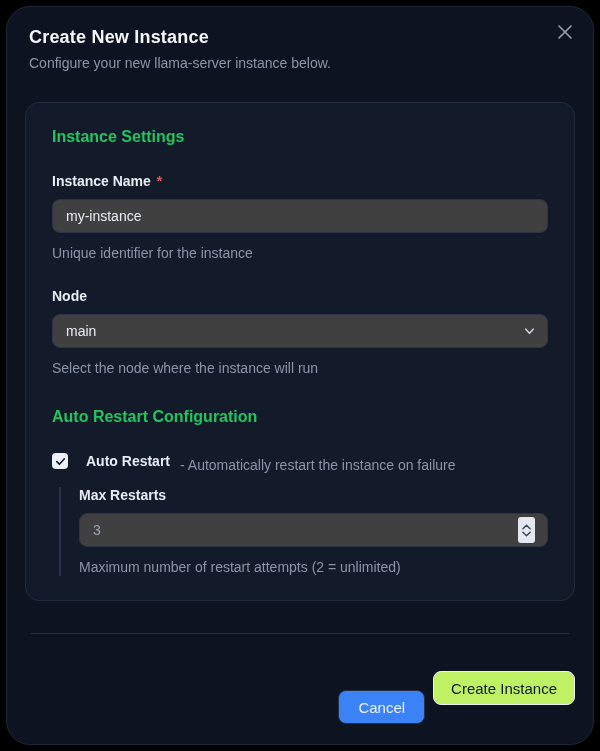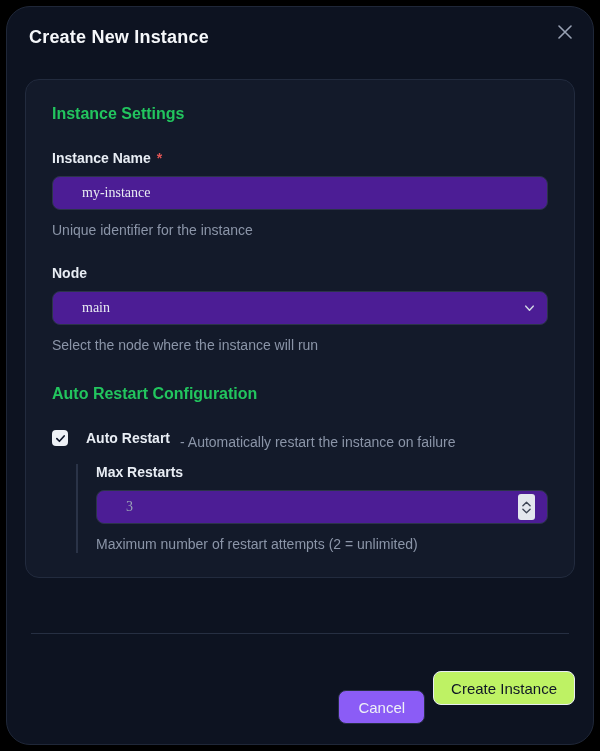--- a/index.html
+++ b/index.html
@@ -216,6 +216,7 @@
 
   <div class="modal-header">
     <div class="modal-title">Create New Instance</div>
+    <div class="modal-subtitle">Configure your new llama-server instance below.</div>
     <button class="close-btn">
       <span>
         <svg width="14" height="14" viewBox="0 0 14 14">

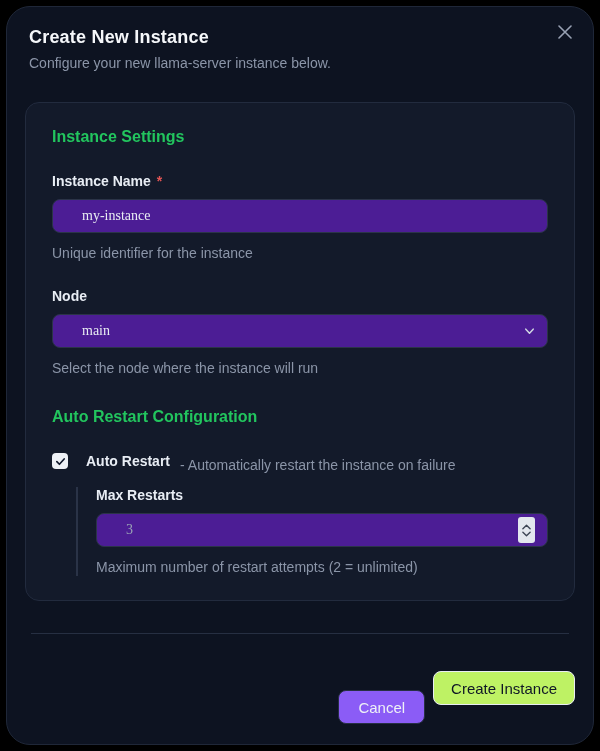--- a/index.html
+++ b/index.html
@@ -87,13 +87,13 @@
   .text-input, .select-box, .number-input {
     width: 100%;
     height: 34px;
-    background: #4c1d95;
+    background: #404040;
     border: 1px solid #2b3448;
     border-radius: 8px;
     color: #e8ecf2;
     font-size: 14px;
-    font-family: Liberation Serif, serif;
-    padding: 0 29px;
+    font-family: Liberation Sans, sans-serif;
+    padding: 0 13px;
     outline: none;
   }
   .helper {

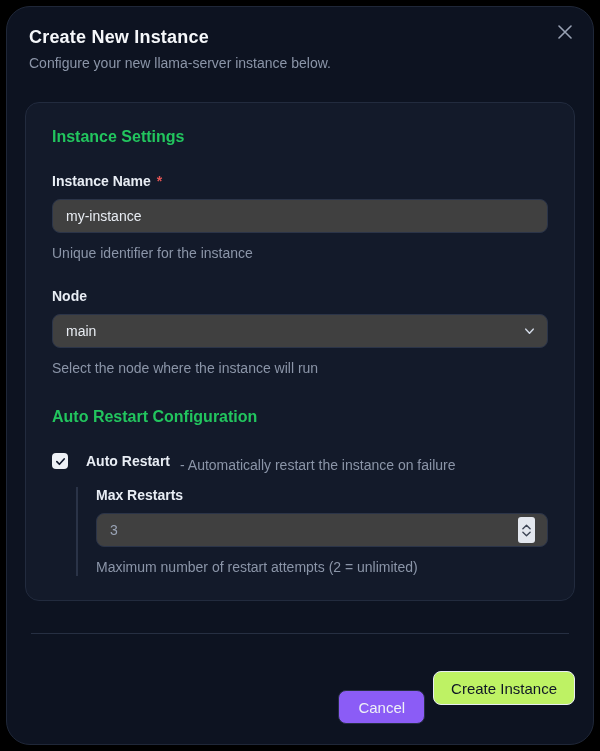--- a/index.html
+++ b/index.html
@@ -146,7 +146,7 @@
   
   .indent-group {
     margin-top: 14px;
-    margin-left: 24px;
+    margin-left: 7px;
     border-left: 2px solid #2a3347;
     padding-left: 18px;
   }

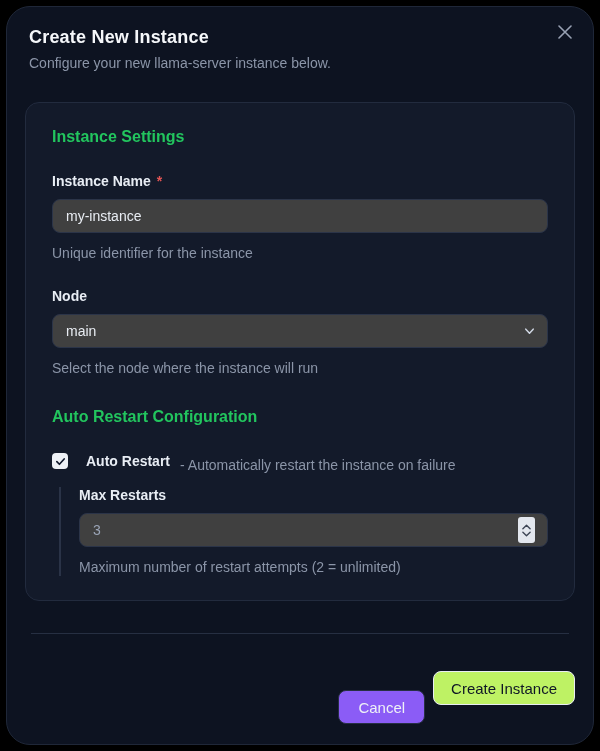--- a/index.html
+++ b/index.html
@@ -196,7 +196,7 @@
     justify-content: center;
   }
   .btn-cancel {
-    background: #8b5cf6;
+    background: #3b82f6;
     border: 1px solid #272f44;
     color: #eef2f7;
     padding: 7px 19px;

